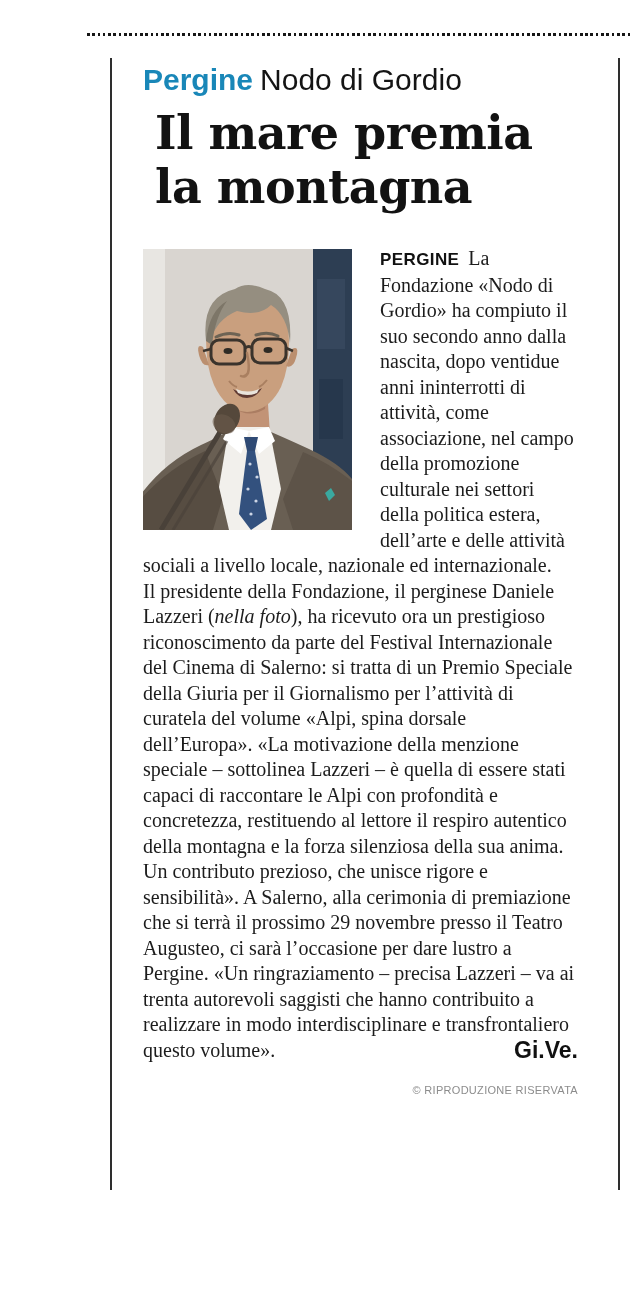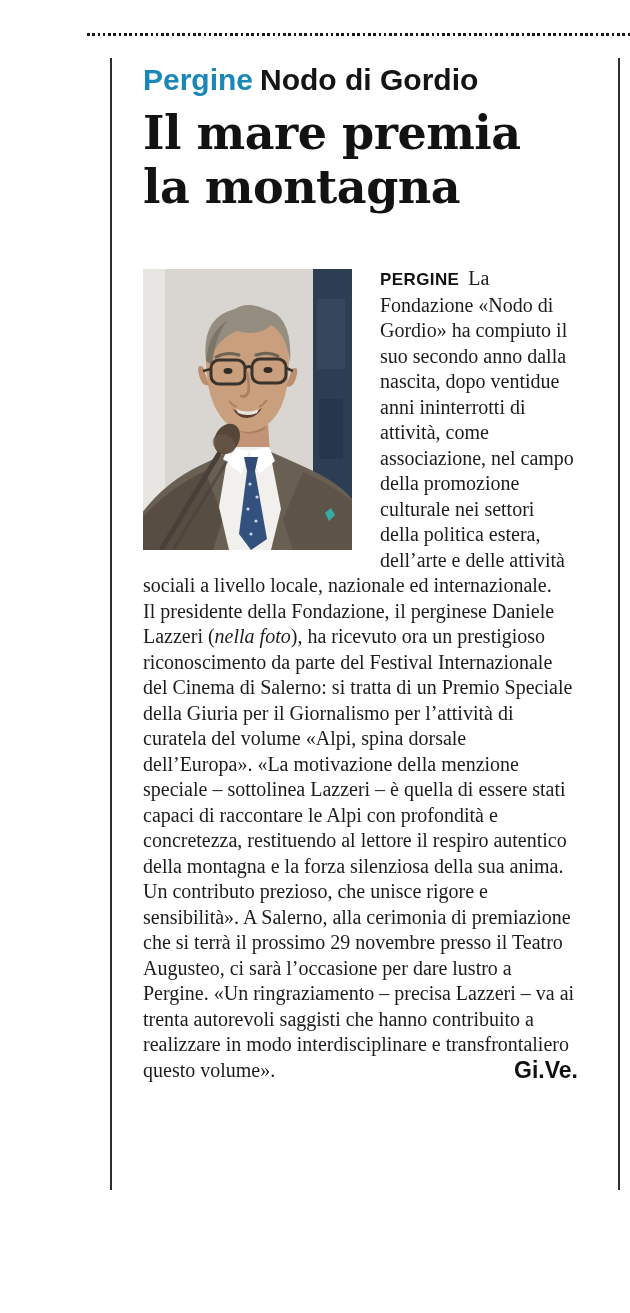--- a/index.html
+++ b/index.html
@@ -32,7 +32,7 @@
     white-space:nowrap;
   }
   .kicker-loc{font-weight:700;color:#1987b8;margin-right:7px;}
-  .kicker-topic{font-weight:700;color:#141414;text-align:center;}
+  .kicker-topic{font-weight:400;color:#141414;text-align:center;}
   .headline{
     font-family:"DejaVu Serif", serif;
     font-weight:700;

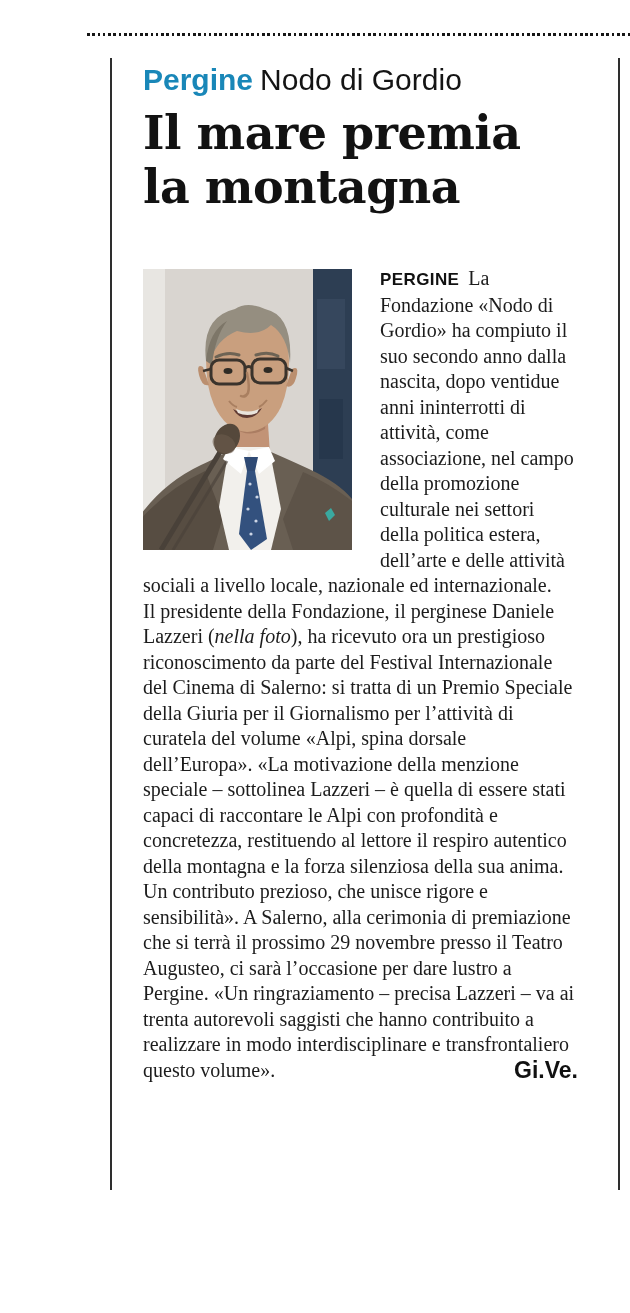--- a/index.html
+++ b/index.html
@@ -39,7 +39,7 @@
     font-size:46px;line-height:54px;
     letter-spacing:-0.5px;
     color:#121212;
-    margin:8px 0 0 0;
+    margin:8px 0 0 12px;
   }
   .body{
     margin-top:52px;

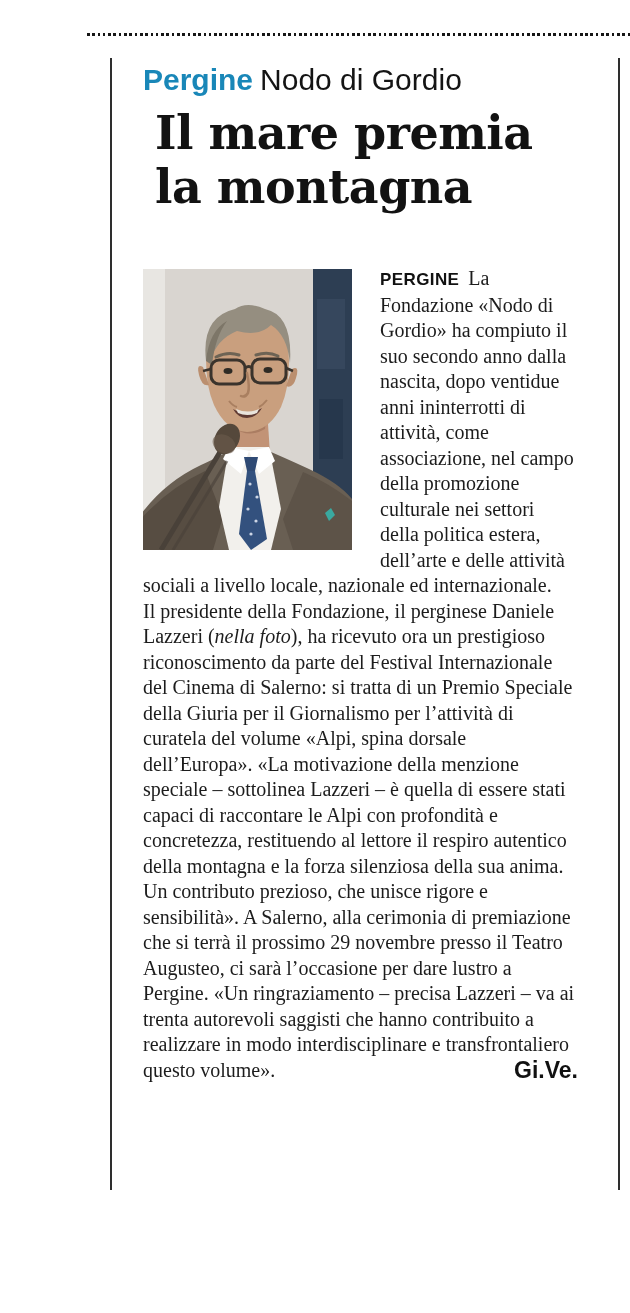--- a/index.html
+++ b/index.html
@@ -42,7 +42,7 @@
     margin:8px 0 0 12px;
   }
   .body{
-    margin-top:52px;
+    margin-top:32px;
     font-size:20px;line-height:25.5px;
     text-align:left;
   }

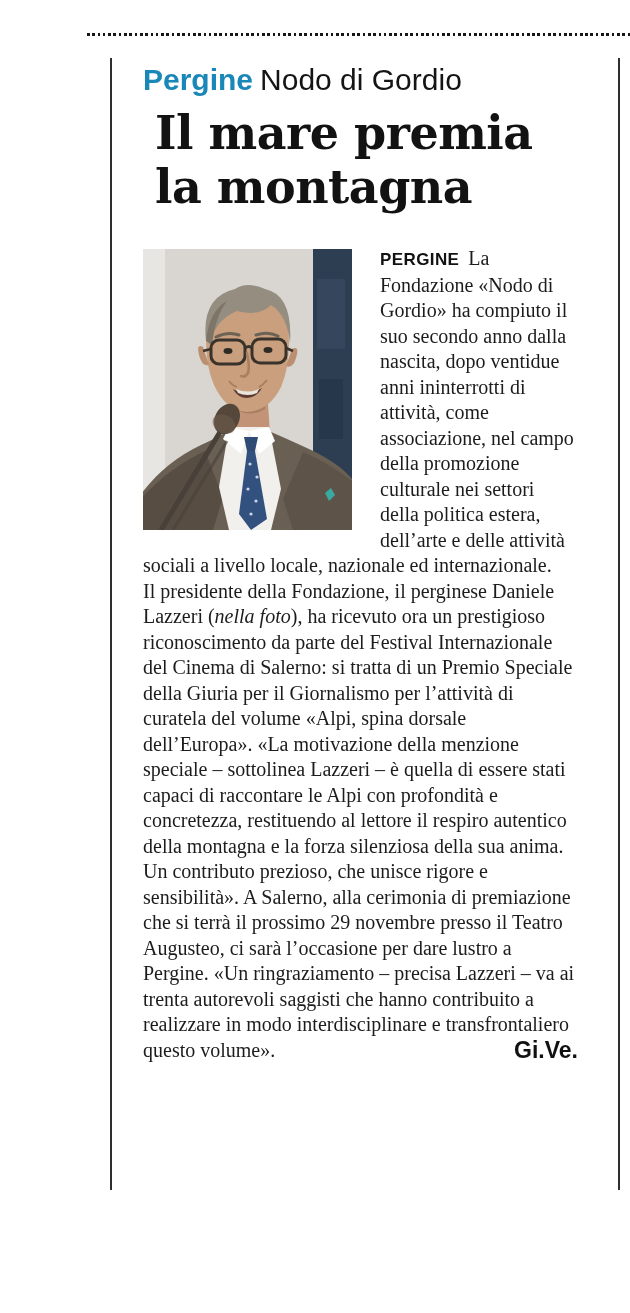--- a/index.html
+++ b/index.html
@@ -170,6 +170,7 @@
 
       <div class="byline">Gi.Ve.</div>
 
+      <div class="copyright">© RIPRODUZIONE RISERVATA</div>
     </div>
 
   </div>

